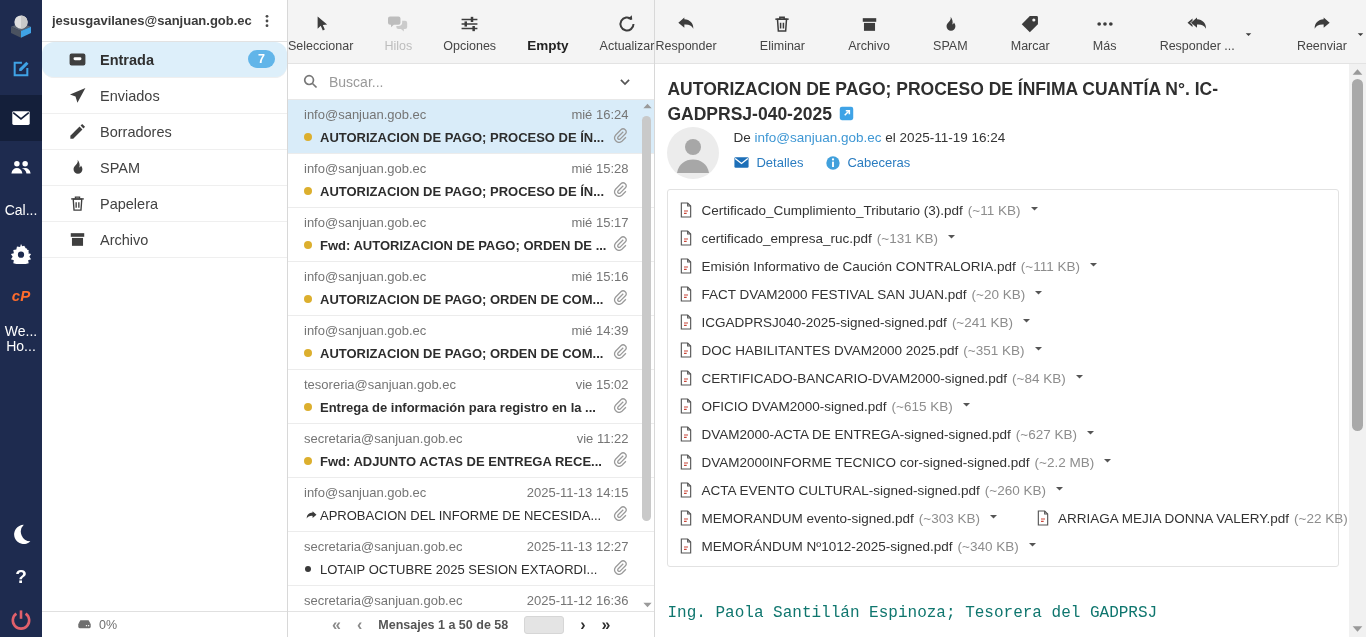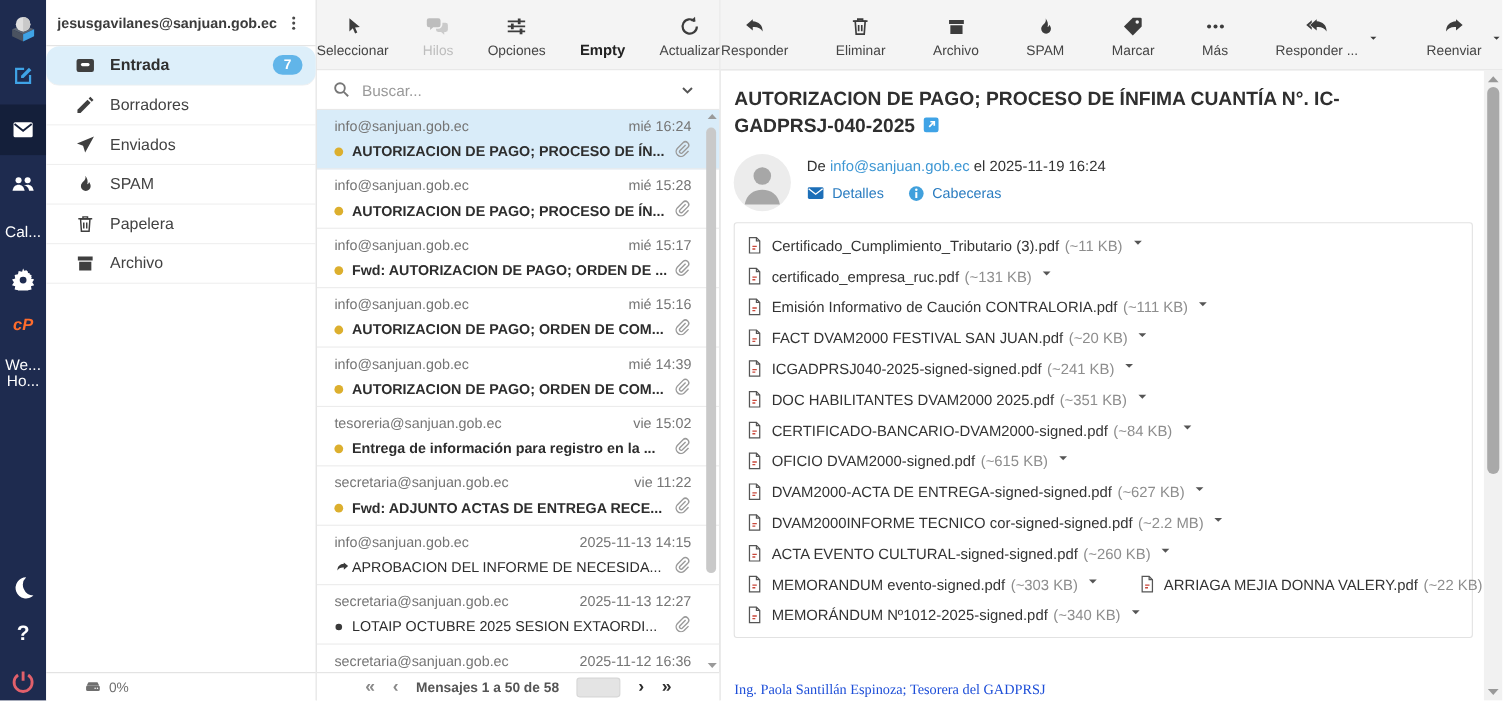--- a/index.html
+++ b/index.html
@@ -202,19 +202,19 @@
         <div class="folder">
           <span class="ic ">
             <svg width="19" height="19" viewBox="0 0 24 24" fill="currentColor">
-              <path d="M3 17.4 14.6 5.8l3.6 3.6L6.6 21H3z"></path>
-              <path d="M15.9 4.5l2-2 3.6 3.6-2 2z"></path>
-            </svg>
-          </span>
-          <span class="flabel">Borradores</span>
+              <path d="M22 2.5 2.5 10.8l7 2.5 2.4 7.7z"></path>
+            </svg>
+          </span>
+          <span class="flabel">Enviados</span>
         </div>
         <div class="folder">
           <span class="ic ">
             <svg width="19" height="19" viewBox="0 0 24 24" fill="currentColor">
-              <path d="M22 2.5 2.5 10.8l7 2.5 2.4 7.7z"></path>
-            </svg>
-          </span>
-          <span class="flabel">Enviados</span>
+              <path d="M3 17.4 14.6 5.8l3.6 3.6L6.6 21H3z"></path>
+              <path d="M15.9 4.5l2-2 3.6 3.6-2 2z"></path>
+            </svg>
+          </span>
+          <span class="flabel">Borradores</span>
         </div>
         <div class="folder">
           <span class="ic ">

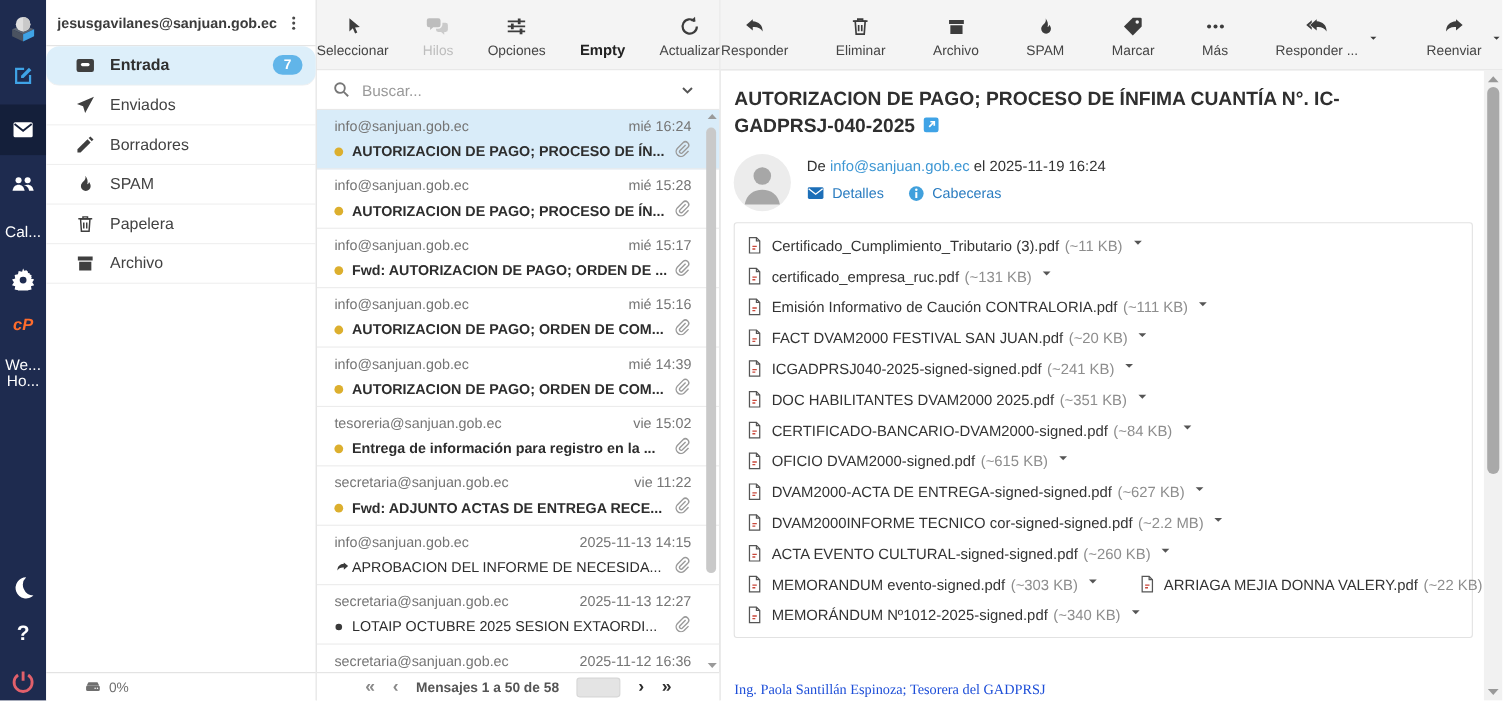--- a/index.html
+++ b/index.html
@@ -71,7 +71,7 @@
   .content-main{flex:1;overflow:hidden;padding:0 0 0 12px;min-width:0;}
   .subject-row{margin-top:13px;max-width:640px;font-size:17.5px;font-weight:bold;color:#2f2f2f;line-height:25px;}
   .ext-link{display:inline-block;vertical-align:-2px;margin-left:6px;cursor:pointer;}
-  .from-row{margin-top:13px;display:flex;}
+  .from-row{display:flex;}
   .avatar{width:52px;height:52px;border-radius:50%;background:#ececec;overflow:hidden;flex:0 0 52px;}
   .from-info{margin-left:14px;padding-top:3px;}
   .from-line{font-size:13.5px;color:#333;}

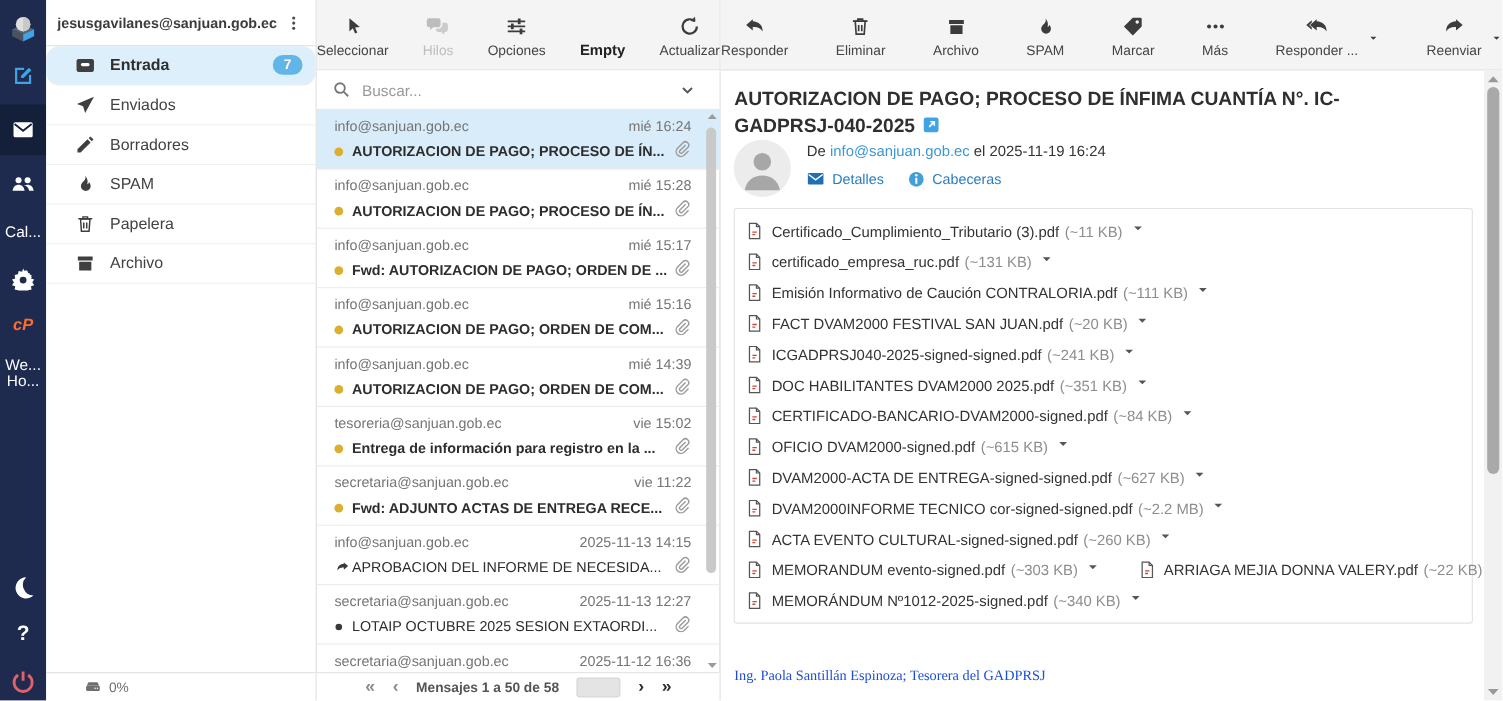--- a/index.html
+++ b/index.html
@@ -85,7 +85,7 @@
   .aname{font-size:13.5px;color:#333;}
   .asize{font-size:13.5px;color:#8d8d8d;margin-left:5px;}
   .acaret{margin-left:7px;color:#3a95d8;}
-  .mail-body{margin-top:36px;font-family:Liberation Serif, serif;font-size:13px;color:#1d4ed8;line-height:21px;}
+  .mail-body{margin-top:36px;font-family:Liberation Mono, monospace;font-size:16px;color:#0f766e;line-height:21px;}
   .scrollbar{flex:0 0 17px;background:#f1f1f1;position:relative;}
   .scrollbar .arr{position:absolute;left:2px;width:13px;color:#999;}
   .scrollbar .thumb{position:absolute;left:3px;width:11px;background:#a9a9a9;border-radius:6px;}

